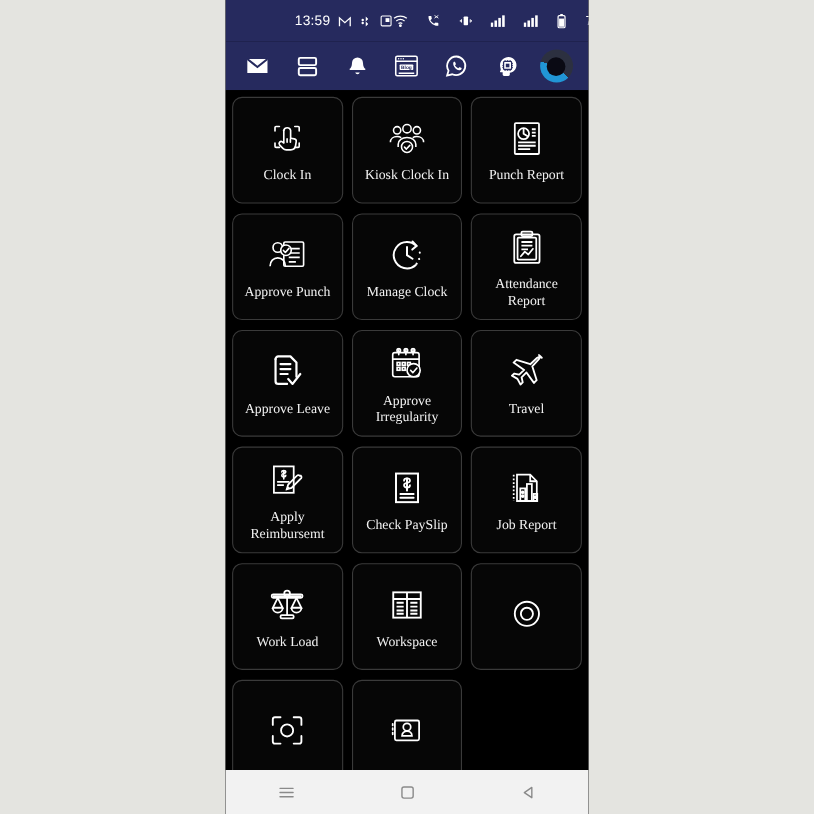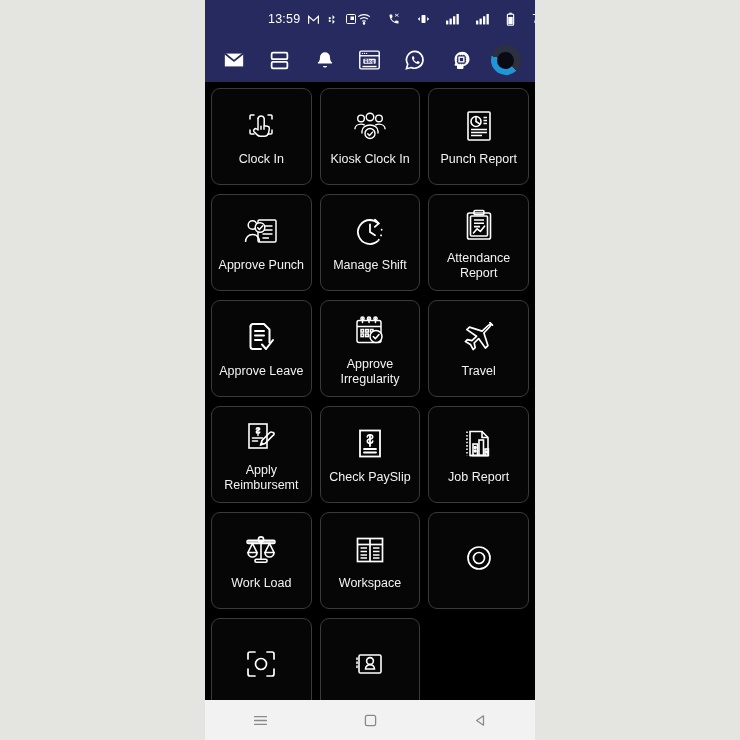--- a/index.html
+++ b/index.html
@@ -133,6 +133,7 @@
     cursor: pointer;
     box-sizing: border-box;
     padding: 4px 3px;
+    font-family: Liberation Serif, serif;
   }
   .tile-icon {
     width: 40px;

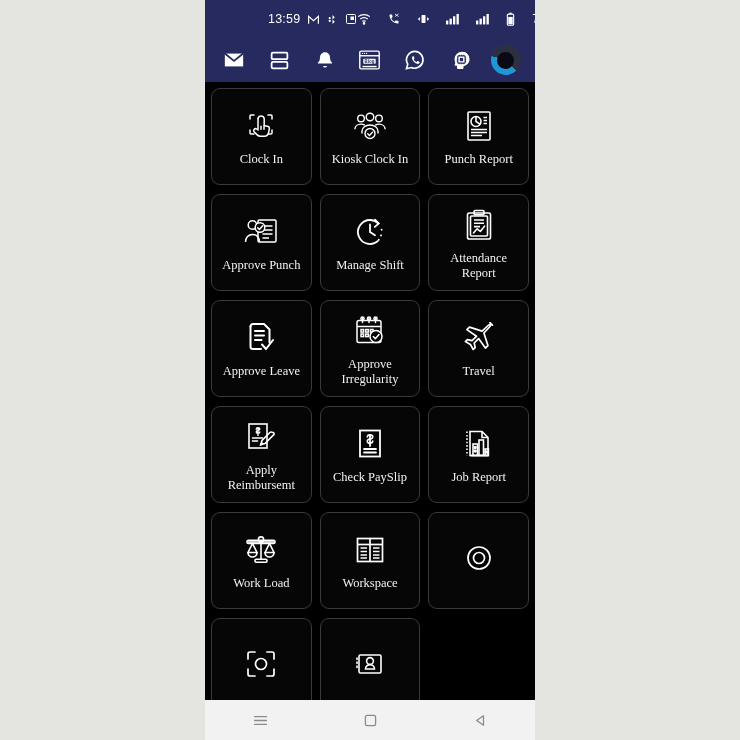--- a/index.html
+++ b/index.html
@@ -370,7 +370,7 @@
               <path d="M16 8.5V16l5 3.2"></path>
             </svg>
           </span>
-          <span class="tile-label">Manage Shift</span>
+          <span class="tile-label">Manage Clock</span>
         </div>
 
         <div class="tile">

